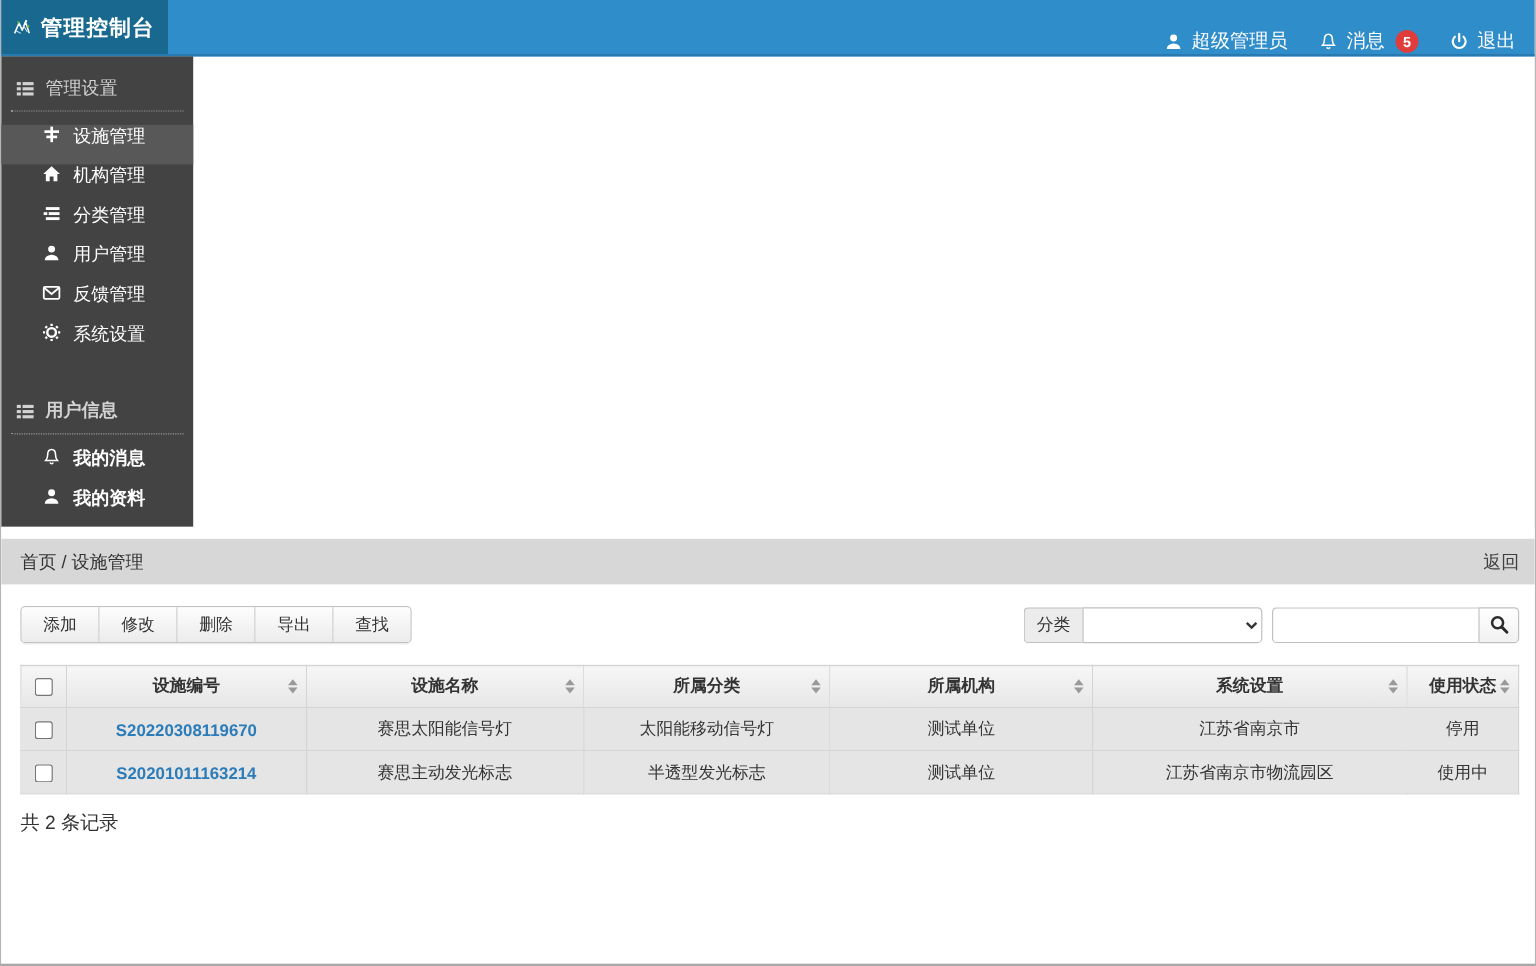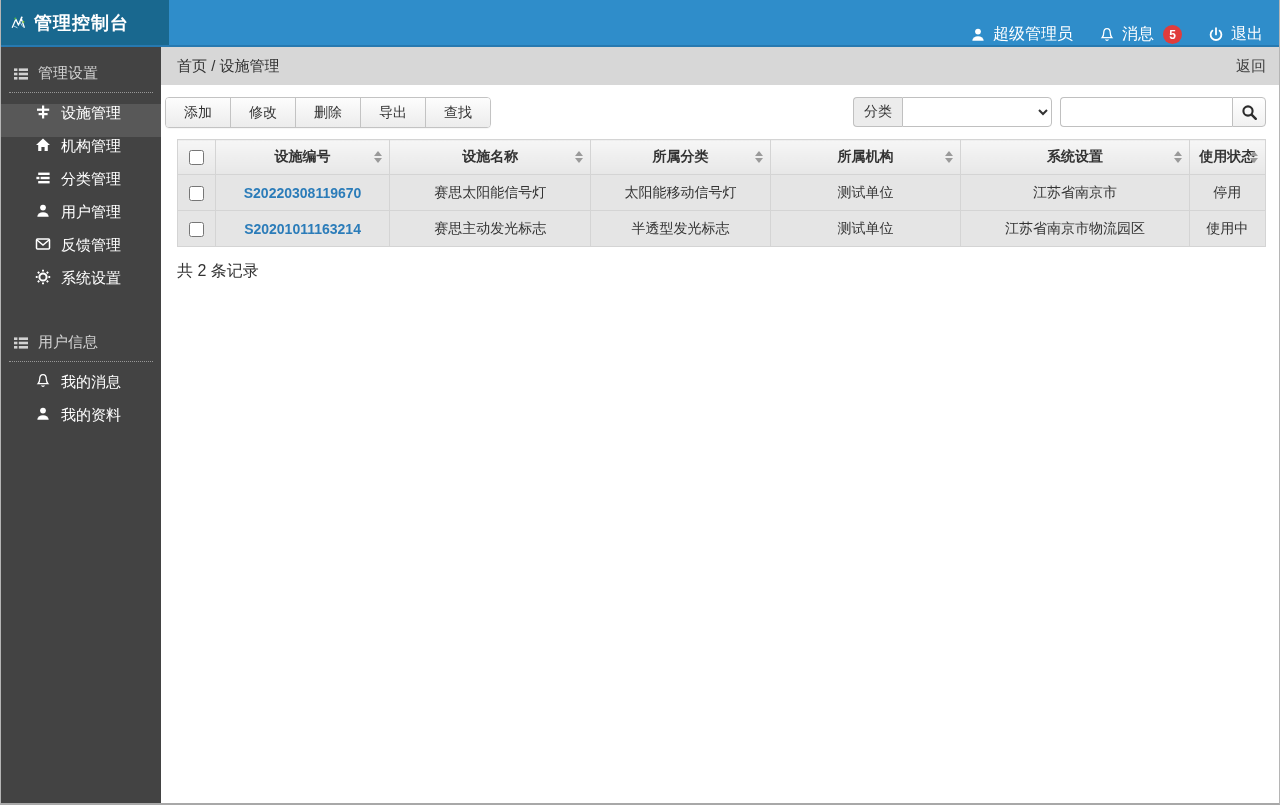--- a/index.html
+++ b/index.html
@@ -13,7 +13,7 @@
 
   
   .topbar { display:flex; height:47px; background:#2f8dca; border-bottom:2px solid #2779b0; }
-  .brand { width:168px; height:45px; background:#19688f; display:flex; align-items:center; gap:8px; padding-left:9px; flex:none; }
+  .brand { width:139px; height:45px; background:#19688f; display:flex; align-items:center; gap:8px; padding-left:9px; flex:none; }
   .brand-title { color:#fff; font-size:18px; font-weight:bold; letter-spacing:1px; }
   .topbar-right { flex:1; display:flex; align-items:flex-end; justify-content:flex-end; gap:26px; padding-right:16px; height:45px; }
   .tb-item { display:flex; align-items:center; gap:7px; color:#fff; font-size:16px; cursor:pointer; }

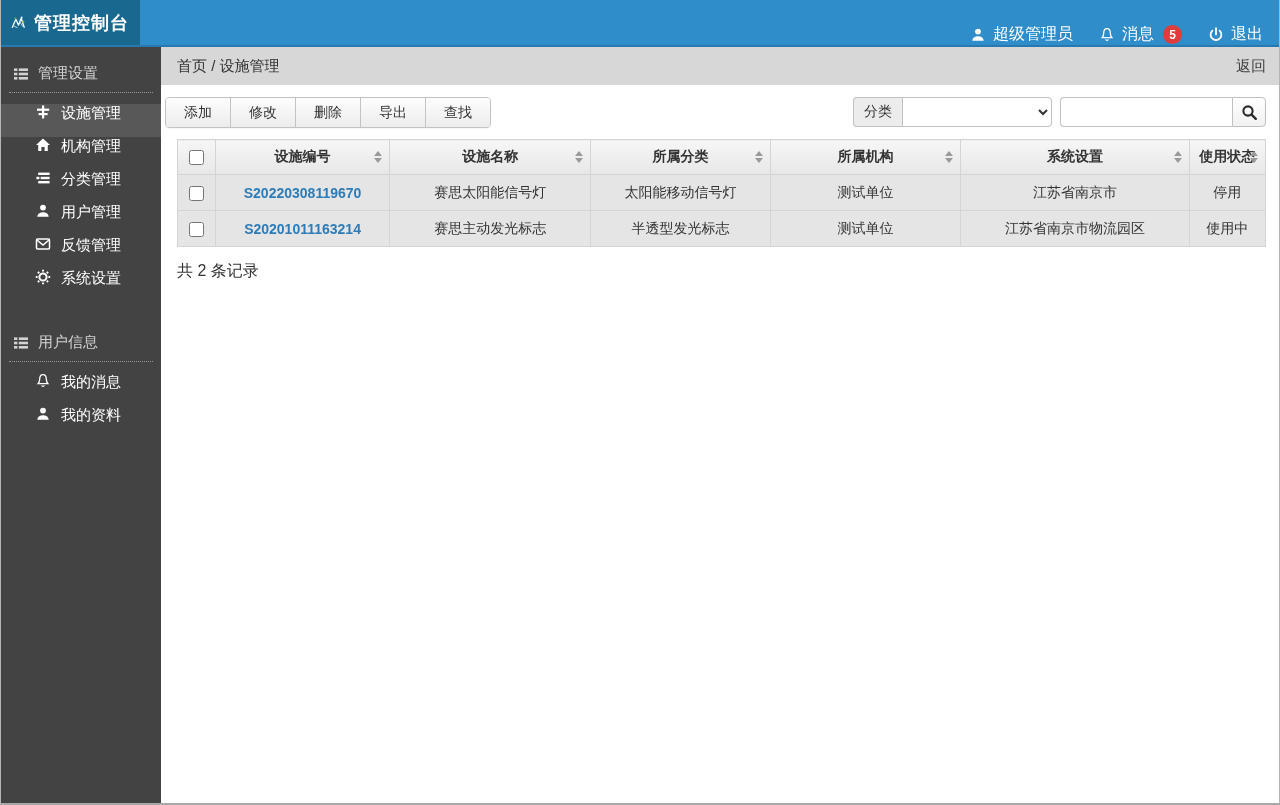--- a/index.html
+++ b/index.html
@@ -21,7 +21,7 @@
            display:inline-flex; align-items:center; justify-content:center; margin-left:2px; }
 
   
-  .frame { display:flex; height:756px; }
+  .frame { display:flex; height:756px;flex-direction:column; }
   .sidebar { width:160px; flex:none; background:#434343; }
   .main { flex:1; display:flex; flex-direction:column; background:#fff; min-width:0; }
 

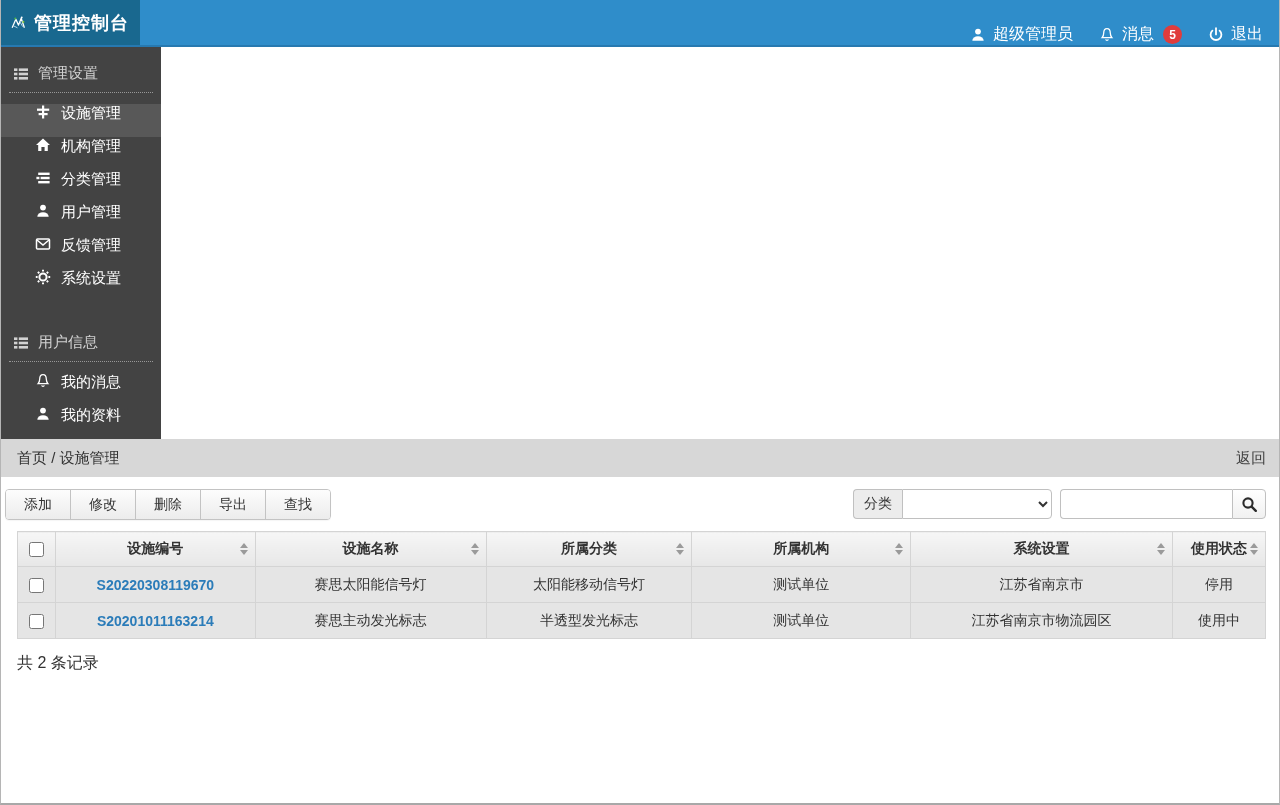--- a/index.html
+++ b/index.html
@@ -30,7 +30,7 @@
   .section-divider { border-bottom:1px dotted #989898; margin:0 8px 11px 8px; }
   .side-item { display:flex; align-items:flex-start; gap:10px; height:33px; padding-left:34px; color:#fff; font-size:15px; cursor:pointer; }
   .side-item.active { background:#585858; }
-  .side-section-2 { margin-top:14px; }
+  .side-section-2 { margin-top:14px;font-weight:bold; }
   .icon16 { width:16px; height:16px; flex:none; display:block; }
 
   

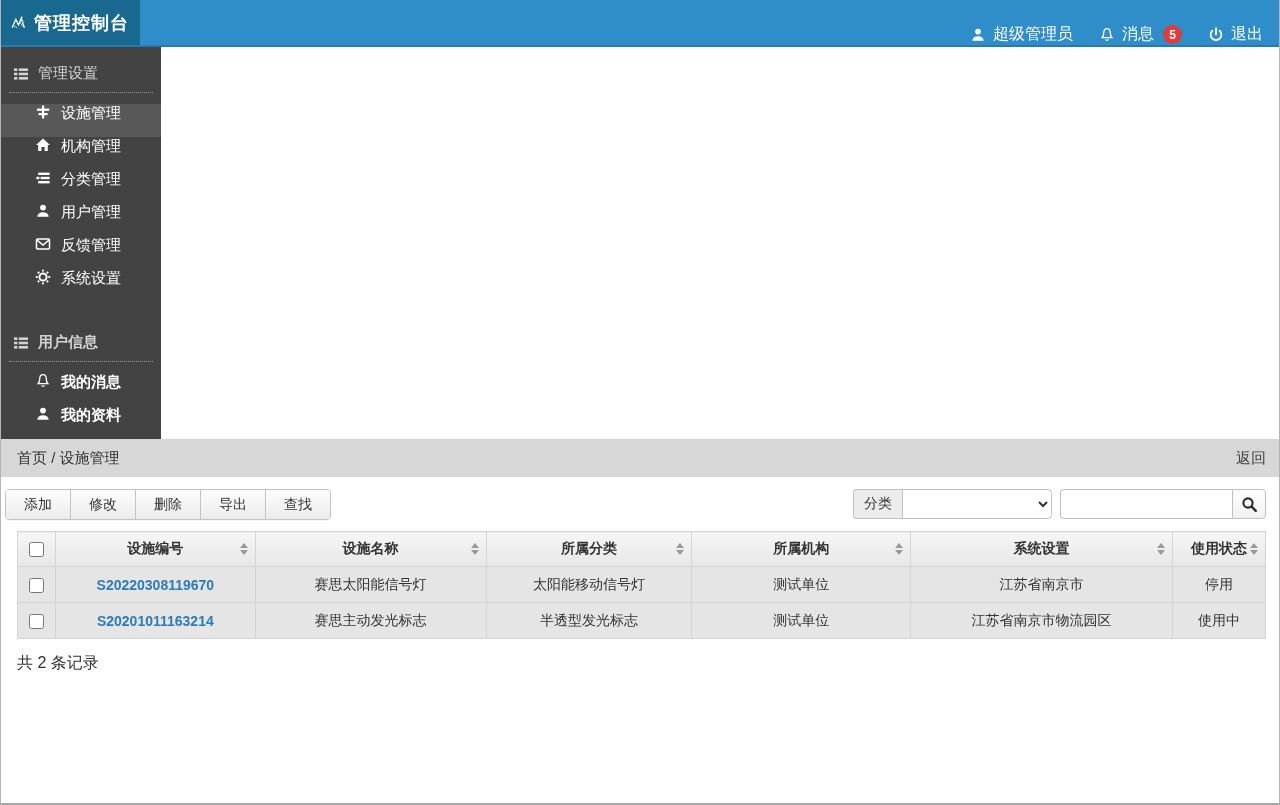--- a/index.html
+++ b/index.html
@@ -34,7 +34,7 @@
   .icon16 { width:16px; height:16px; flex:none; display:block; }
 
   
-  .breadcrumb { height:38px; background:#d7d7d7; display:flex; align-items:center; justify-content:space-between; padding:0 13px 0 16px; font-size:15px; color:#333; flex:none; }
+  .breadcrumb { height:38px; background:#d7d7d7; display:flex; align-items:center; justify-content:space-between; padding:0 13px 0 16px; font-size:15px; color:#333; flex:none;margin-top:10px; }
   .back-link { color:#404040; cursor:pointer; font-size:15px; }
 
   

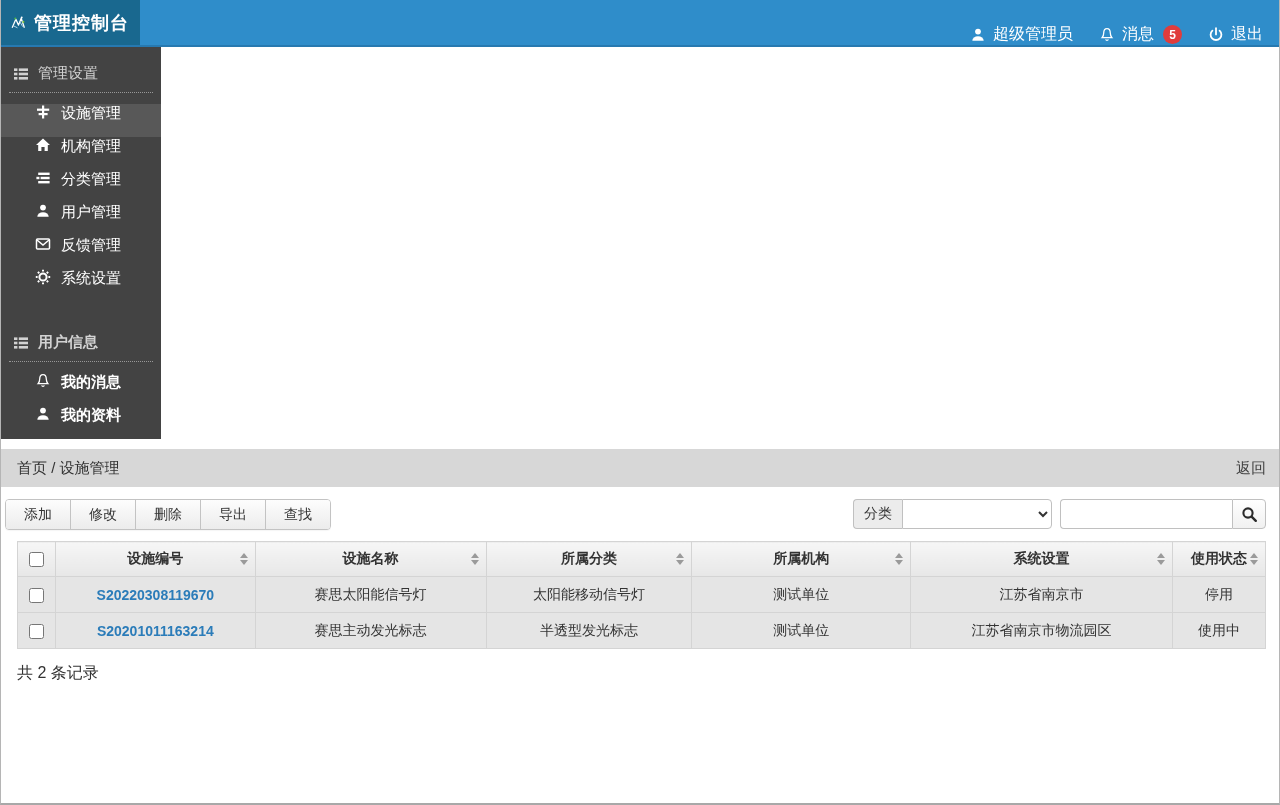--- a/index.html
+++ b/index.html
@@ -38,7 +38,7 @@
   .back-link { color:#404040; cursor:pointer; font-size:15px; }
 
   
-  .toolbar { height:54px; display:flex; align-items:center; justify-content:space-between; padding:0 13px 0 4px; flex:none; }
+  .toolbar { height:67px; display:flex; align-items:center; justify-content:space-between; padding:0 13px 0 16px; flex:none; }
   .btn-group { display:inline-flex; border:1px solid #c3c3c3; border-radius:4px; overflow:hidden; box-shadow:0 1px 1px rgba(0,0,0,0.04); }
   .btn { padding:6px 18px; font-size:14px; color:#333; background:linear-gradient(#fdfdfd,#ececec); border:none; border-right:1px solid #c3c3c3; cursor:pointer; line-height:17px; }
   .btn:last-child { border-right:none; }

